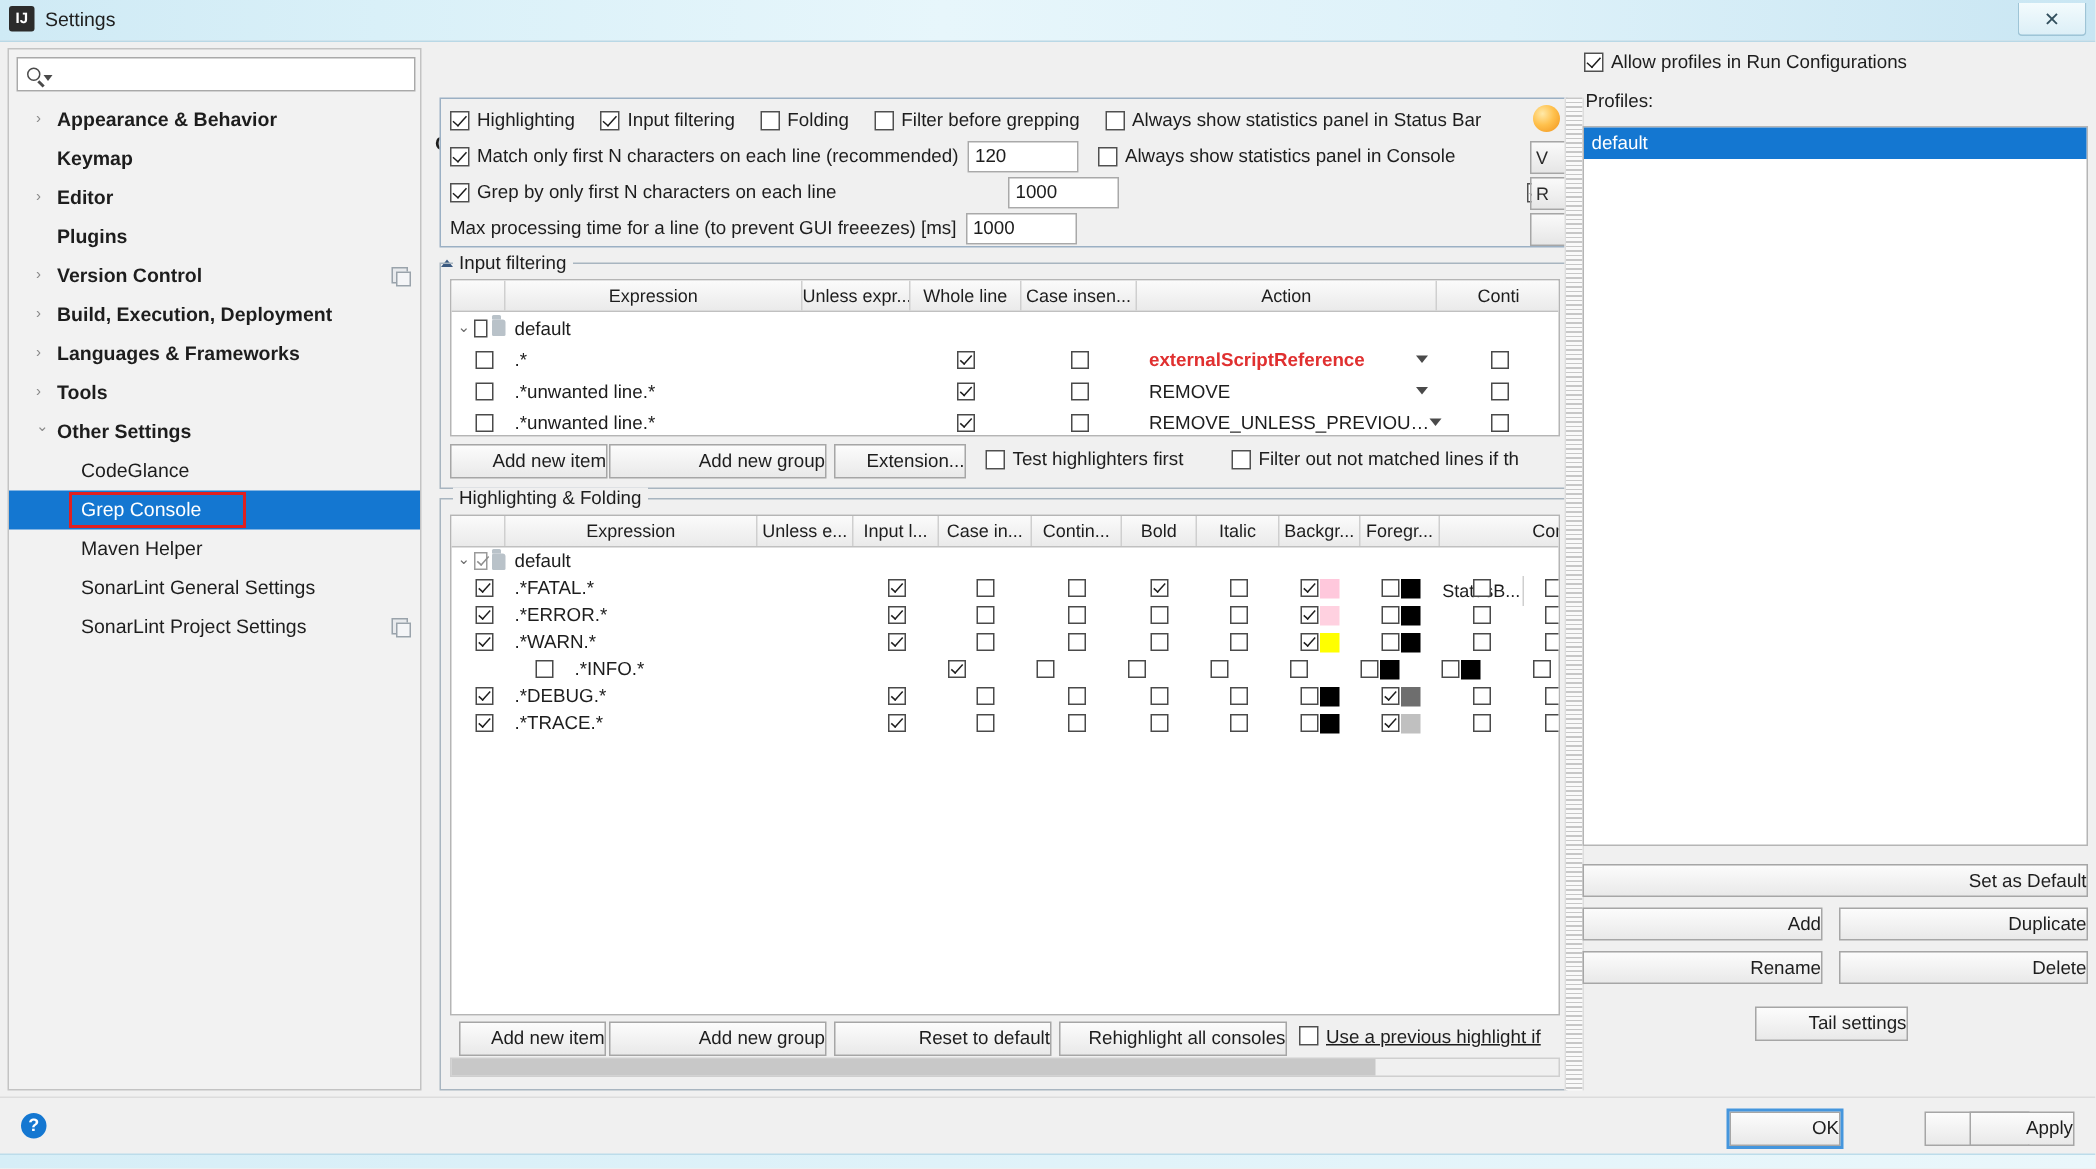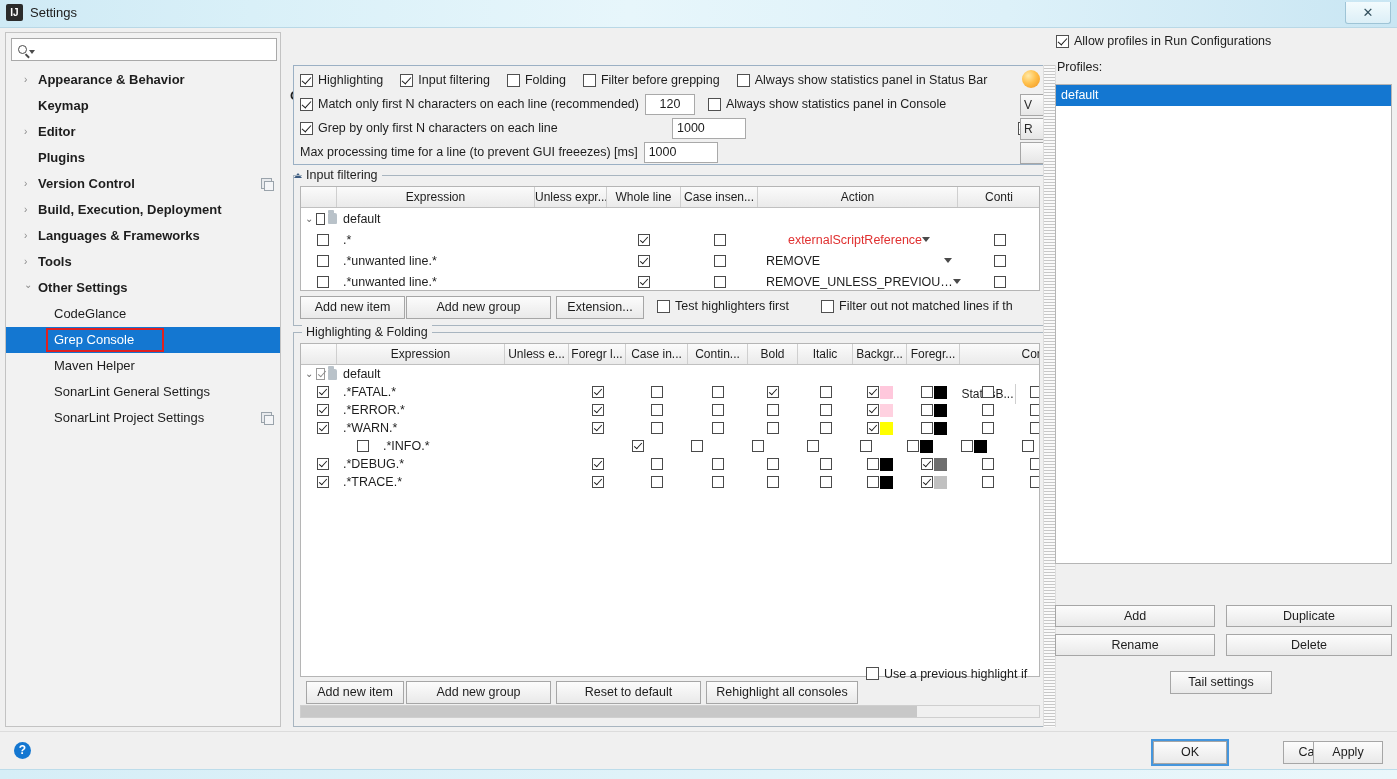--- a/index.html
+++ b/index.html
@@ -309,7 +309,7 @@
         <div class="opt-row" style="left:6px; top:27px;">
           <span class="cb checked"></span>
           <span class="lbl">Match only first N characters on each line (recommended)</span>
-          <span class="txtfield" style="width:50px; margin-left:6px;text-align:center;">120</span>
+          <span class="txtfield" style="width:74px; margin-left:6px;">120</span>
           <span style="width:13px"></span>
           <span class="cb"></span>
           <span class="lbl">Always show statistics panel in Console</span>

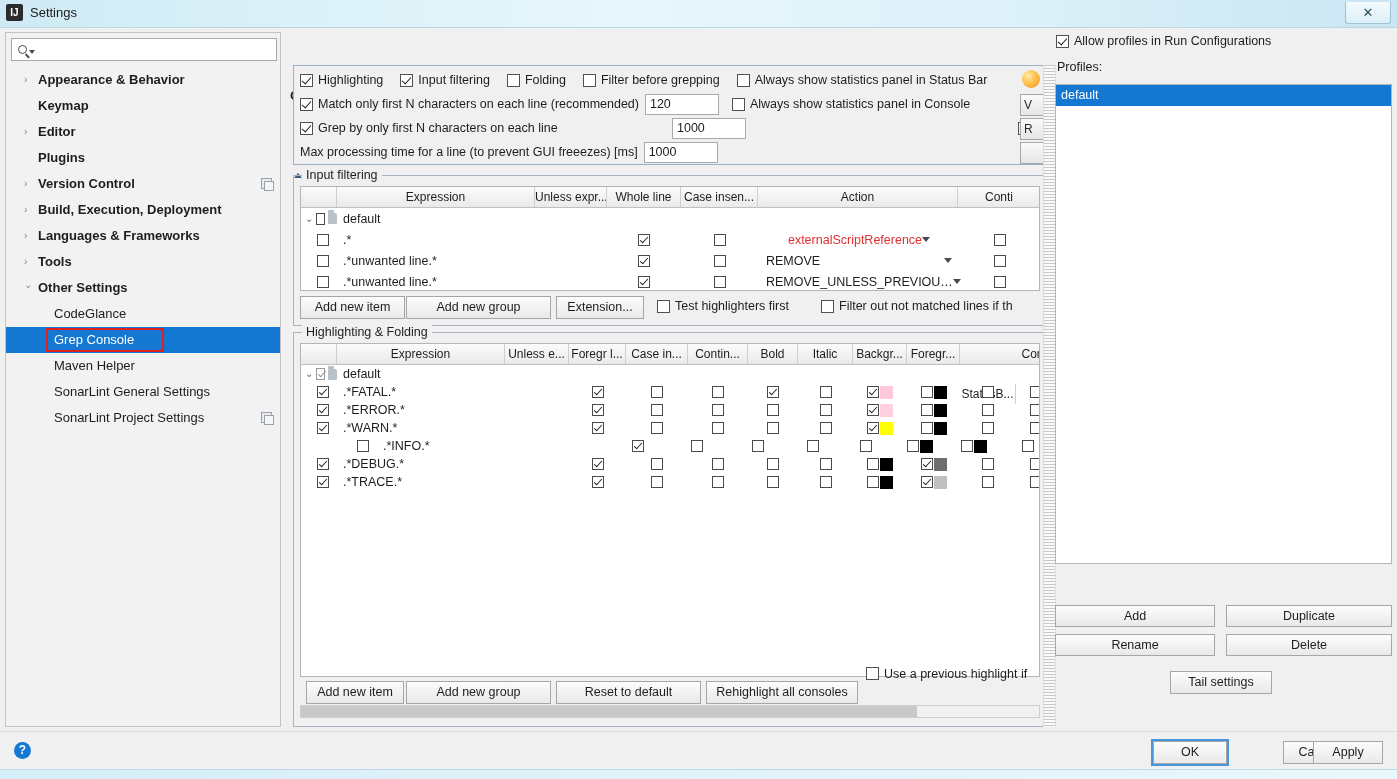--- a/index.html
+++ b/index.html
@@ -375,7 +375,7 @@
                 <div class="td" style="width: 77px; height: 21px;">
                   <span class="cb-sm"></span>
                 </div>
-                <div class="td" style="width: 200px; height: 21px; padding-left: 8px; padding-right: 6px;">
+                <div class="td" style="width: 200px; height: 21px; justify-content: space-between; padding-left: 8px; padding-right: 6px; font-weight: bold;">
                   <span class="action-txt" style="color: rgb(224, 48, 48);">externalScriptReference</span>
                   <span class="dd-caret"></span>
                 </div>

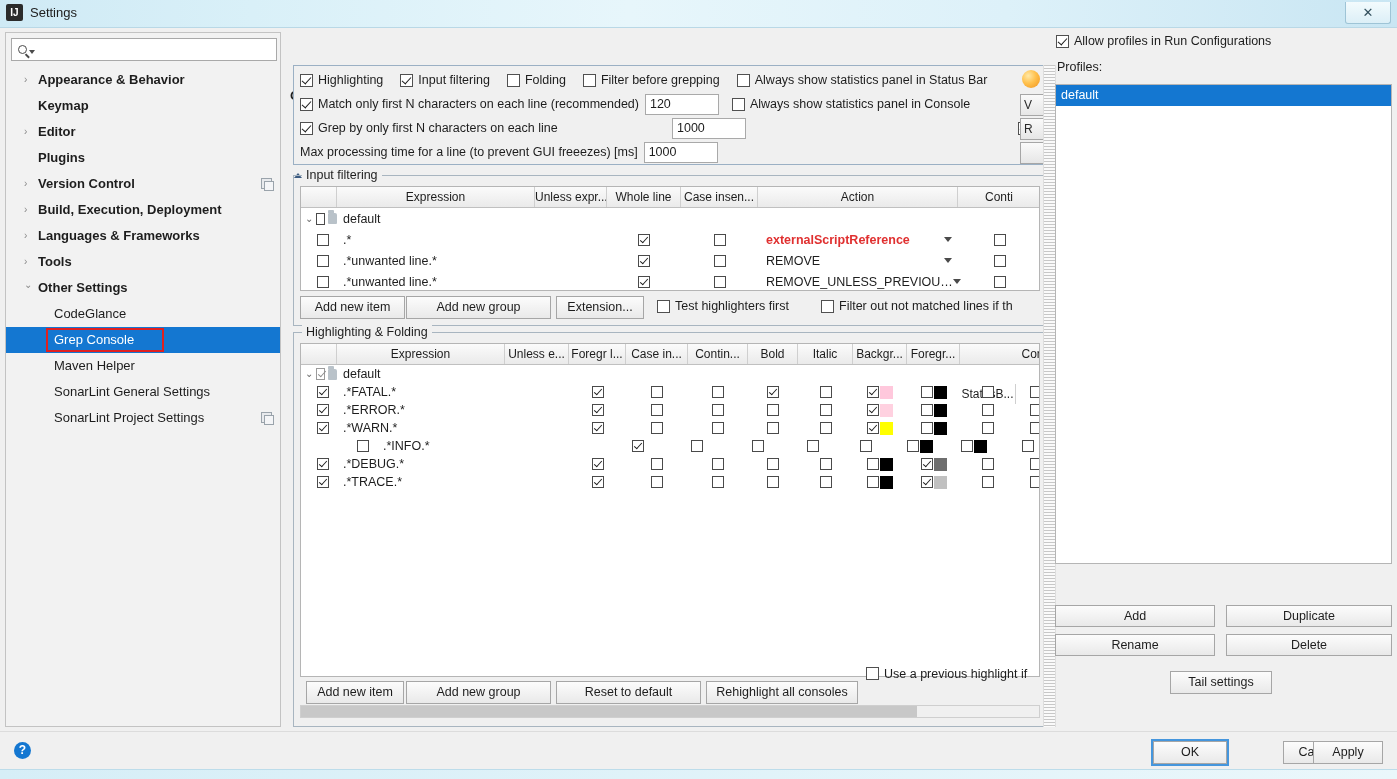--- a/index.html
+++ b/index.html
@@ -194,7 +194,7 @@
   .btn {
     border: 1px solid #a6a6a6; background: linear-gradient(to bottom,#fcfcfc,#e9e9e9);
     font-family: "Liberation Sans", sans-serif; font-size: 12.5px; color: #1d1d1d;
-    cursor: pointer; text-align: center; white-space: nowrap;
+    cursor: pointer; text-align: right; white-space: nowrap;
   }
 
   .scroll-h {

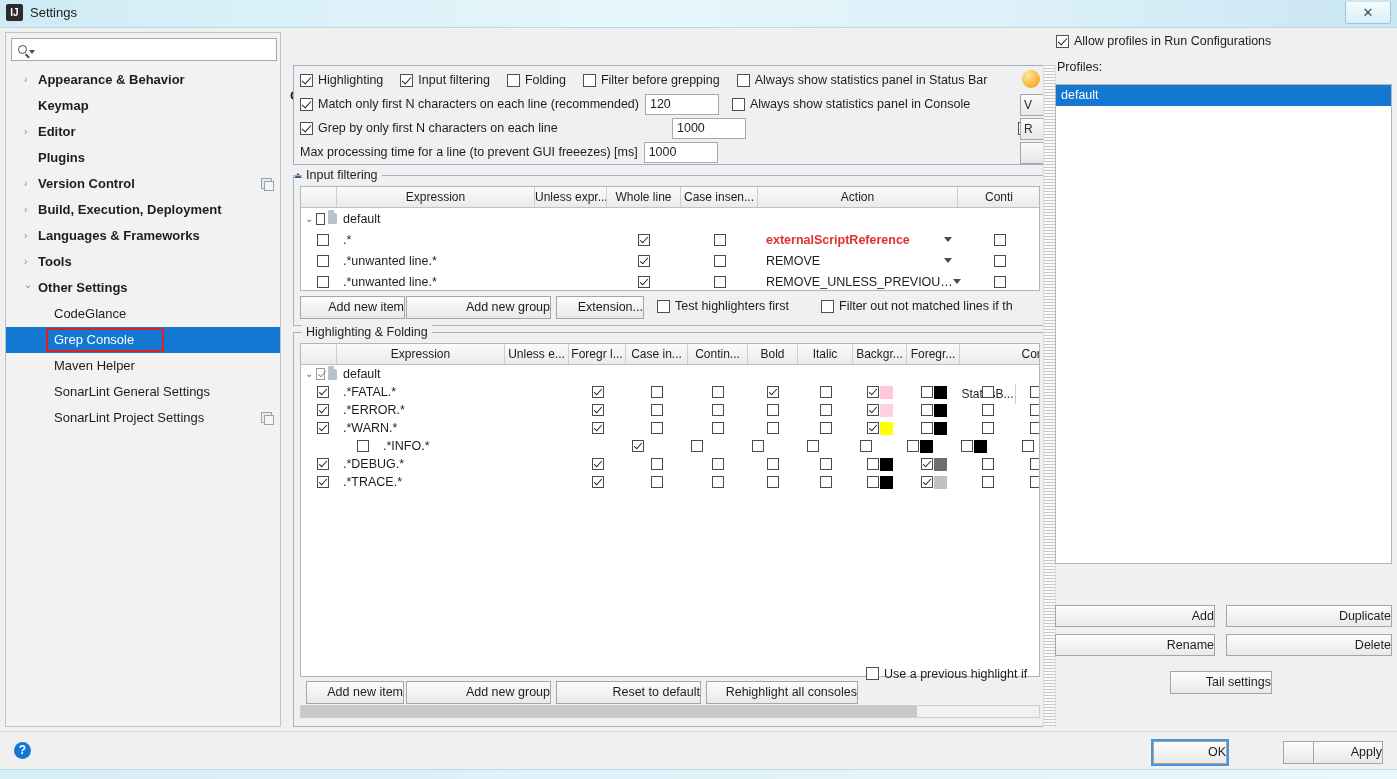--- a/index.html
+++ b/index.html
@@ -447,7 +447,7 @@
               <div class="th" style="width: 36px;"></div>
               <div class="th" style="width: 168px;">Expression</div>
               <div class="th" style="width: 64px;">Unless e...</div>
-              <div class="th" style="width: 57px;">Foregr l...</div>
+              <div class="th" style="width: 57px;">Input l...</div>
               <div class="th" style="width: 62px;">Case in...</div>
               <div class="th" style="width: 60px;">Contin...</div>
               <div class="th" style="width: 50px;">Bold</div>

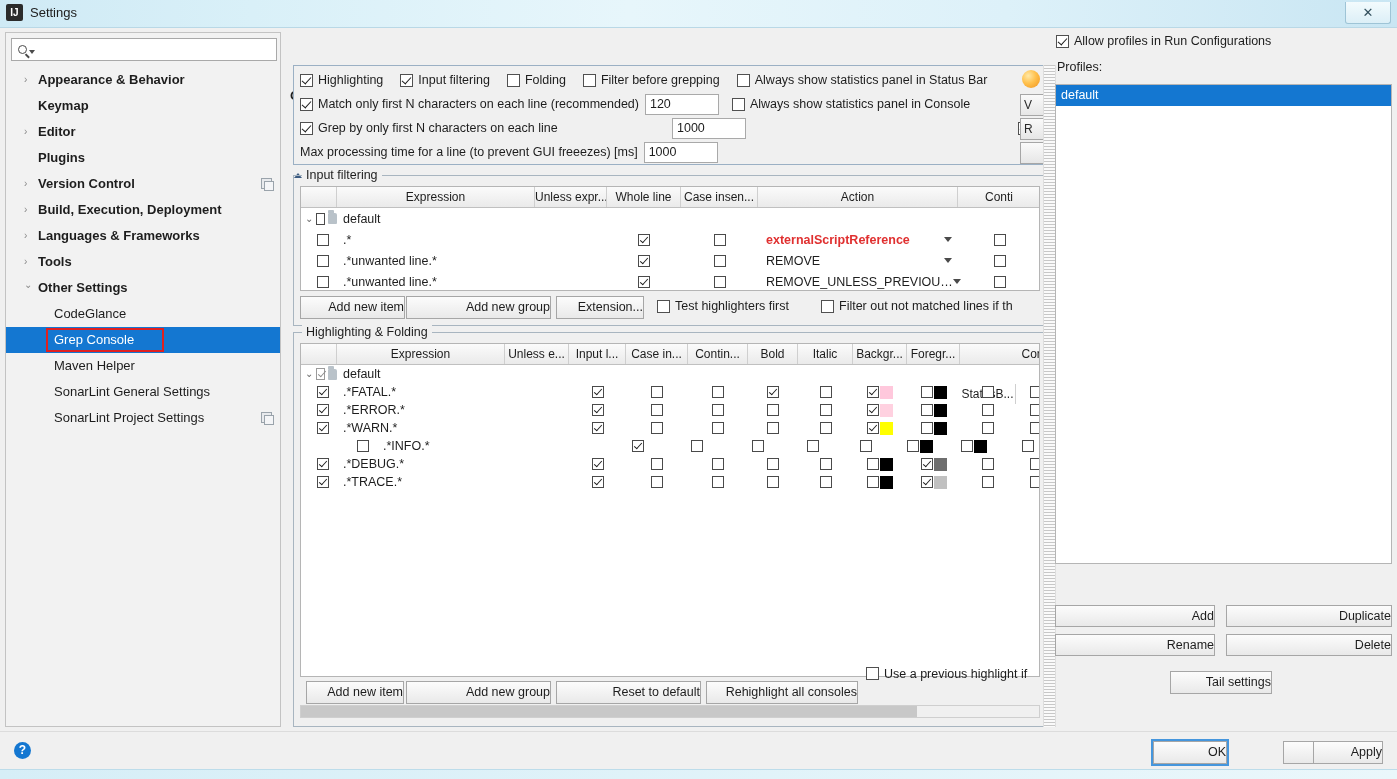--- a/index.html
+++ b/index.html
@@ -715,6 +715,7 @@
           <div class="rp-item sel">default</div>
         </div>
 
+      <div class="btn" style="position:absolute; left:1px; top:544px; width:337px; height:22px; line-height:20px;">Set as Default</div>
       <div class="btn" style="position:absolute; left:1px; top:573px; width:160px; height:22px; line-height:20px;">Add</div>
       <div class="btn" style="position:absolute; left:172px; top:573px; width:166px; height:22px; line-height:20px;">Duplicate</div>
       <div class="btn" style="position:absolute; left:1px; top:602px; width:160px; height:22px; line-height:20px;">Rename</div>

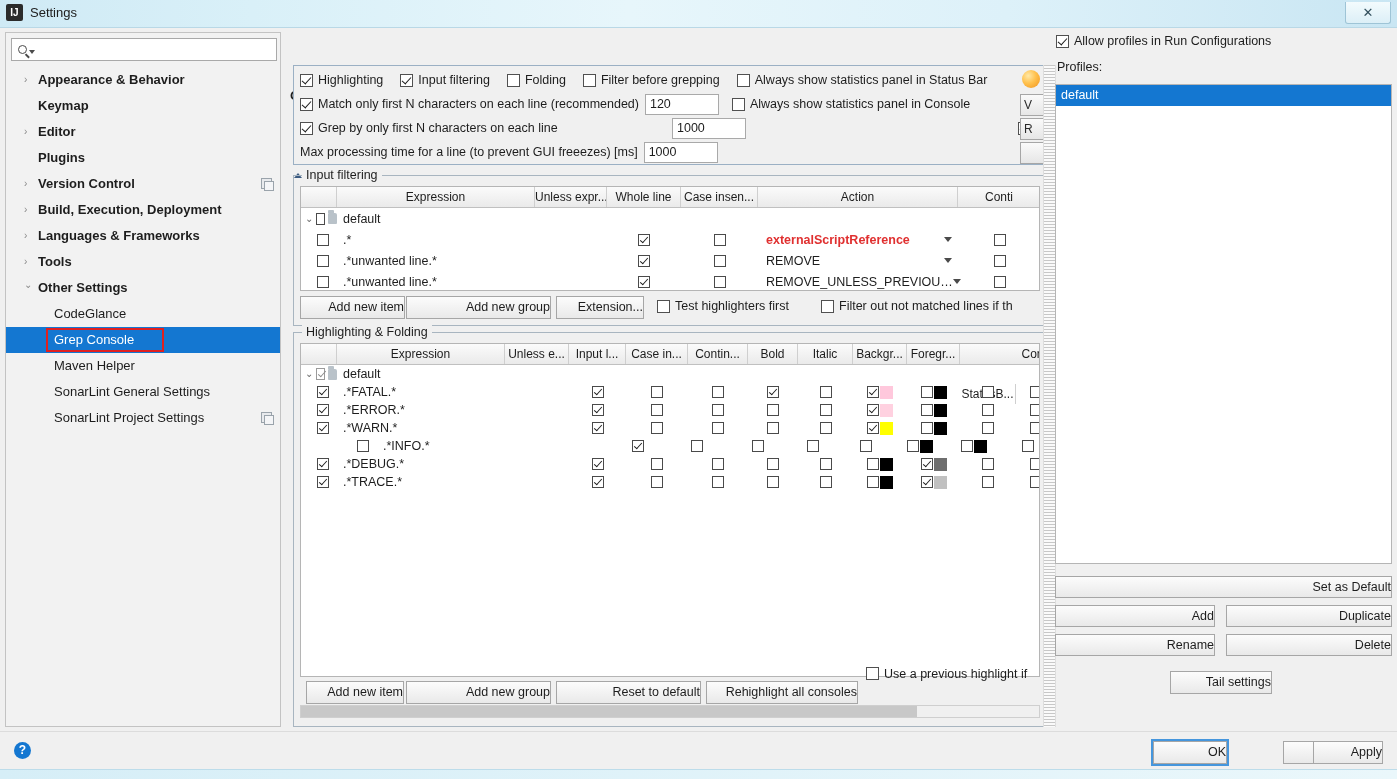--- a/index.html
+++ b/index.html
@@ -689,7 +689,7 @@
             <div class="btn" style="position: absolute; left: 112px; top: 348px; width: 145px; height: 23px; line-height: 21px;">Add new group</div>
             <div class="btn" style="position: absolute; left: 262px; top: 348px; width: 145px; height: 23px; line-height: 21px;">Reset to default</div>
             <div class="btn" style="position: absolute; left: 412px; top: 348px; width: 152px; height: 23px; line-height: 21px;">Rehighlight all consoles</div>
-            <div style="position: absolute; left: 572px; top: 334px; display: flex; white-space: nowrap;">
+            <div style="position: absolute; left: 572px; top: 351px; display: flex; white-space: nowrap; text-decoration: underline;">
               <span class="cb"></span>
               <span class="lbl">Use a previous highlight if</span>
             </div>

